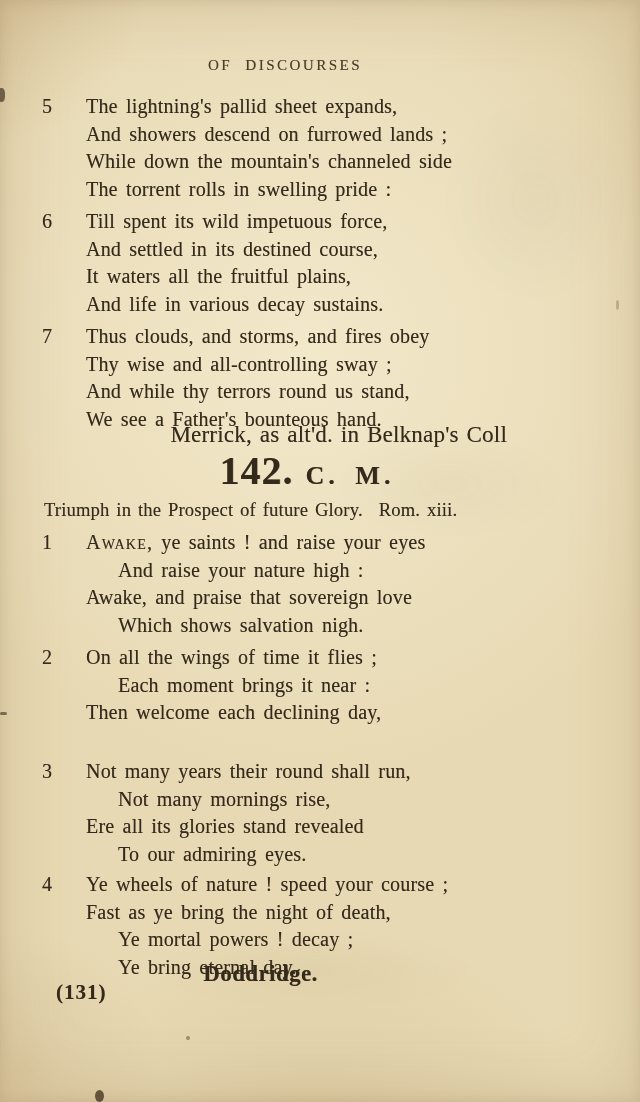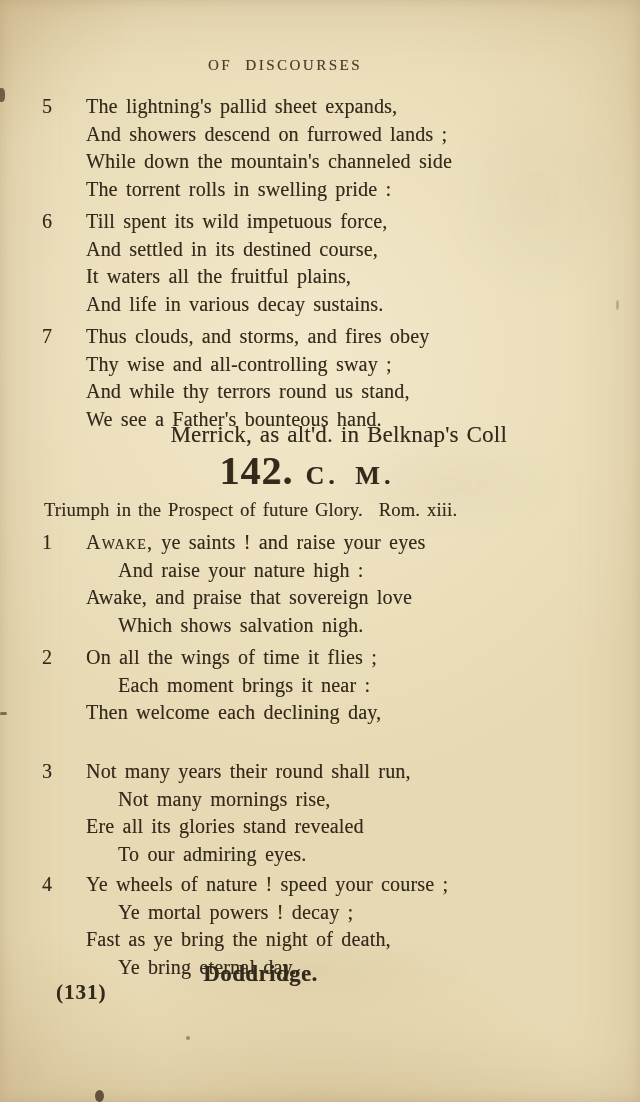--- a/index.html
+++ b/index.html
@@ -167,8 +167,8 @@
     <span class="num txt">4</span>
     <div class="lines">
       <div class="line txt">Ye wheels of nature ! speed your course ;</div>
+      <div class="line txt">Fast as ye bring the night of death,</div>
       <div class="line indent txt">Ye mortal powers ! decay ;</div>
-      <div class="line txt">Fast as ye bring the night of death,</div>
       <div class="line indent txt">Ye bring eternal day.</div>
     </div>
   </section>

